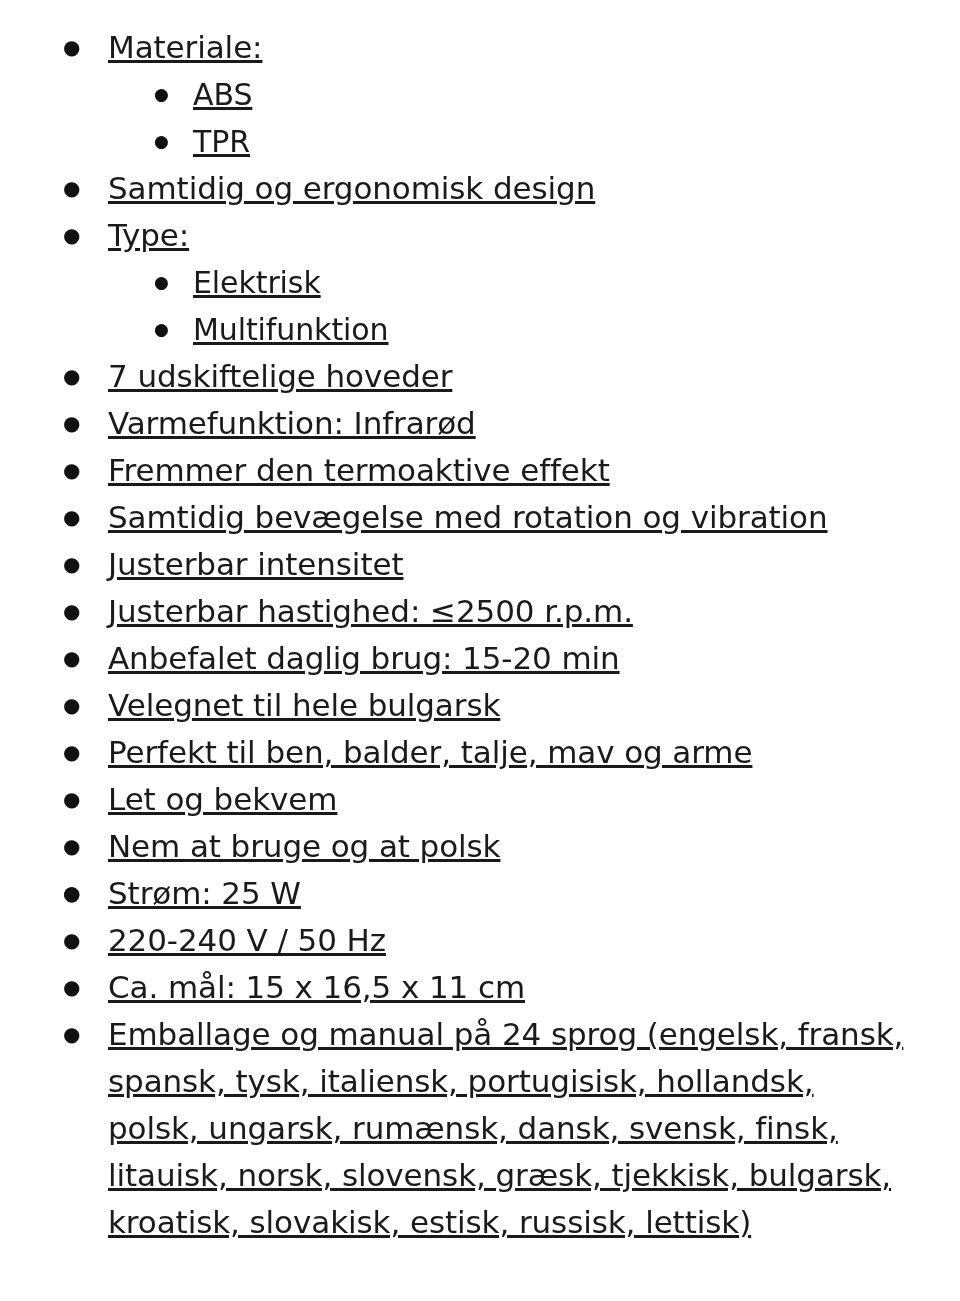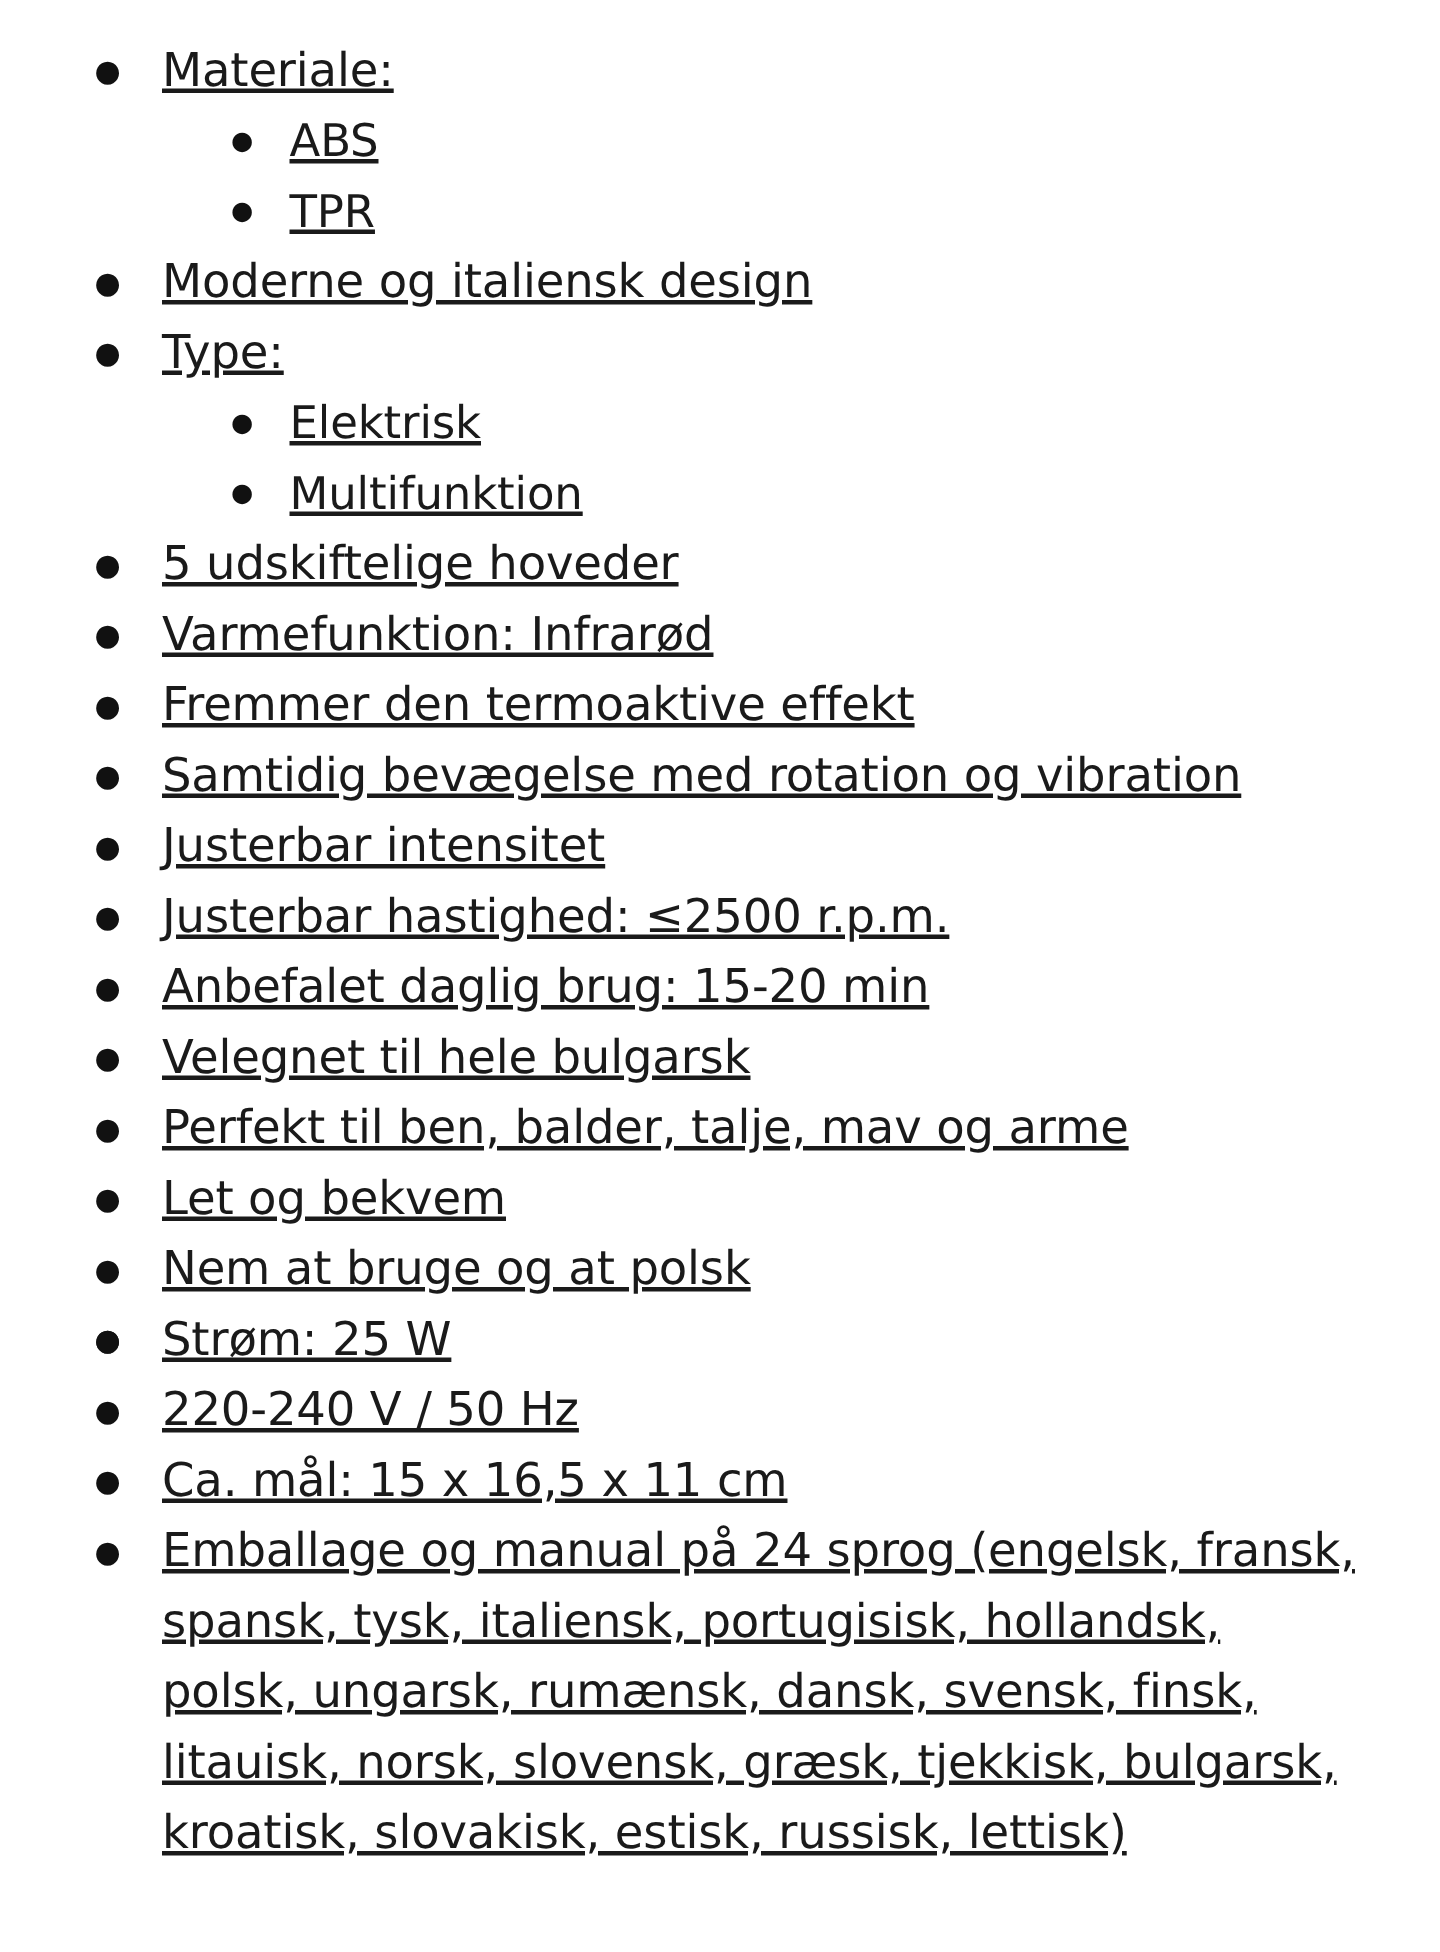--- a/index.html
+++ b/index.html
@@ -95,7 +95,7 @@
       </li>
       <li class="spec-item level-1">
         <span class="bullet-dot">●</span>
-        <span class="item-text">Moderne og italiensk design</span>
+        <span class="item-text">Samtidig og ergonomisk design</span>
       </li>
       <li class="spec-item level-1">
         <span class="bullet-dot">●</span>

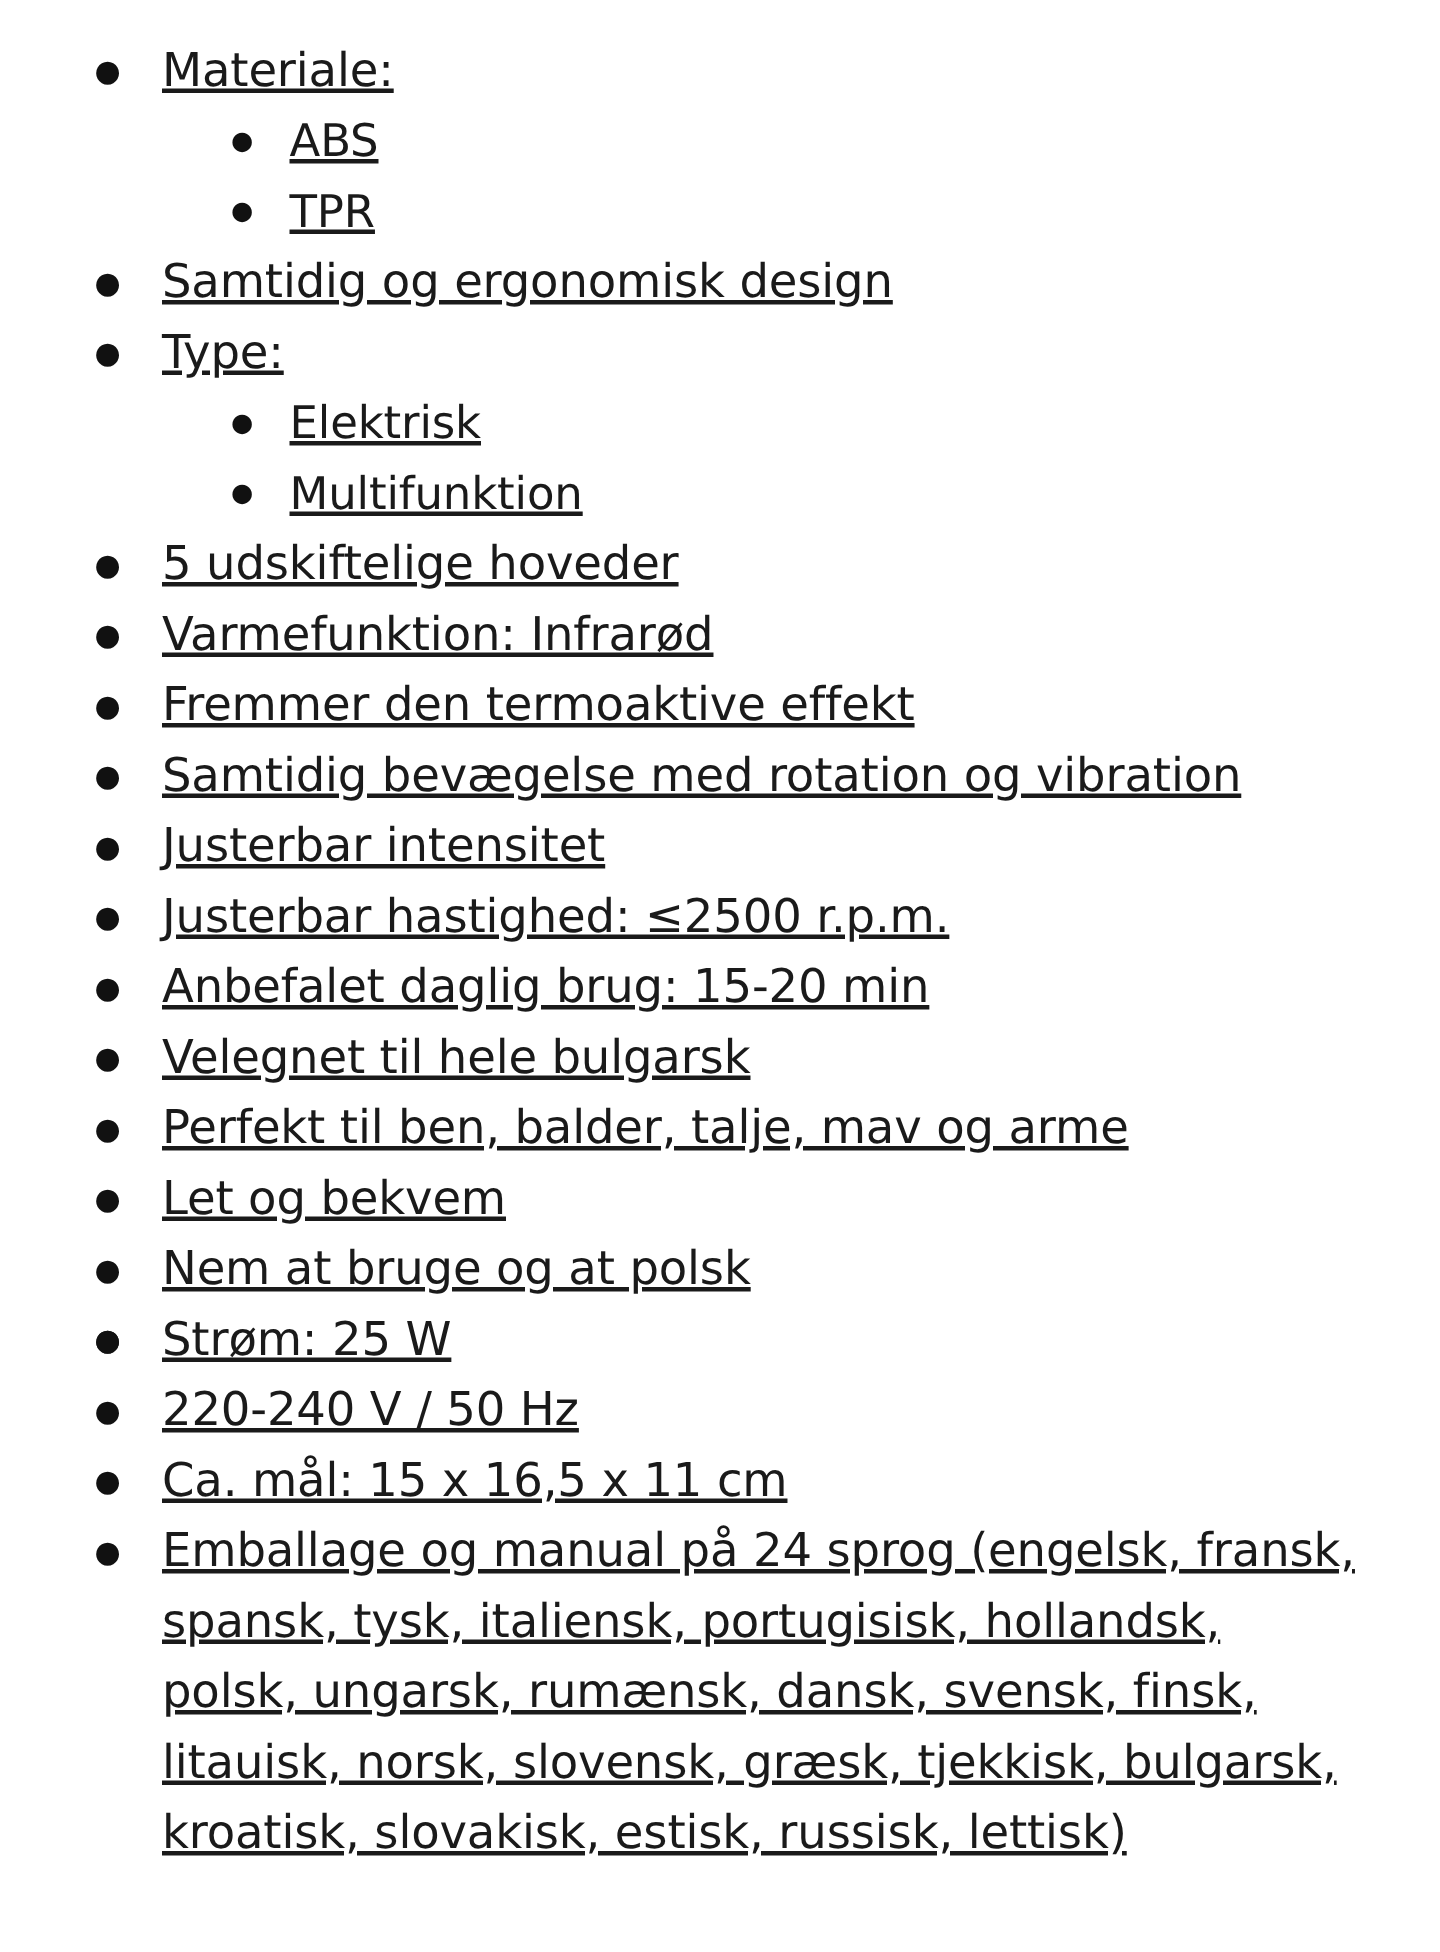--- a/index.html
+++ b/index.html
@@ -111,7 +111,7 @@
       </li>
       <li class="spec-item level-1">
         <span class="bullet-dot">●</span>
-        <span class="item-text">5 udskiftelige hoveder</span>
+        <span class="item-text">7 udskiftelige hoveder</span>
       </li>
       <li class="spec-item level-1">
         <span class="bullet-dot">●</span>

